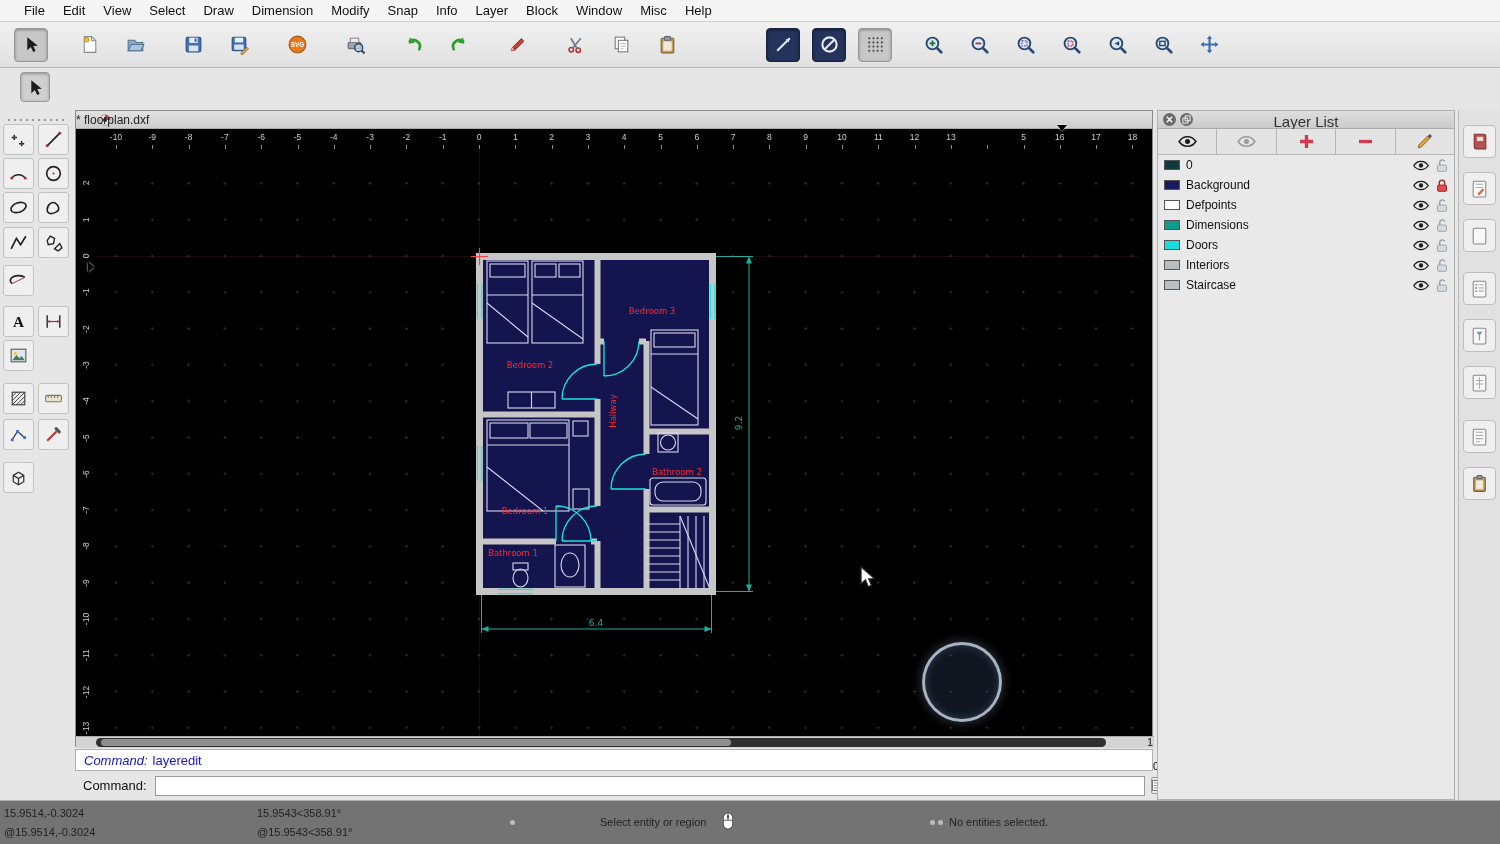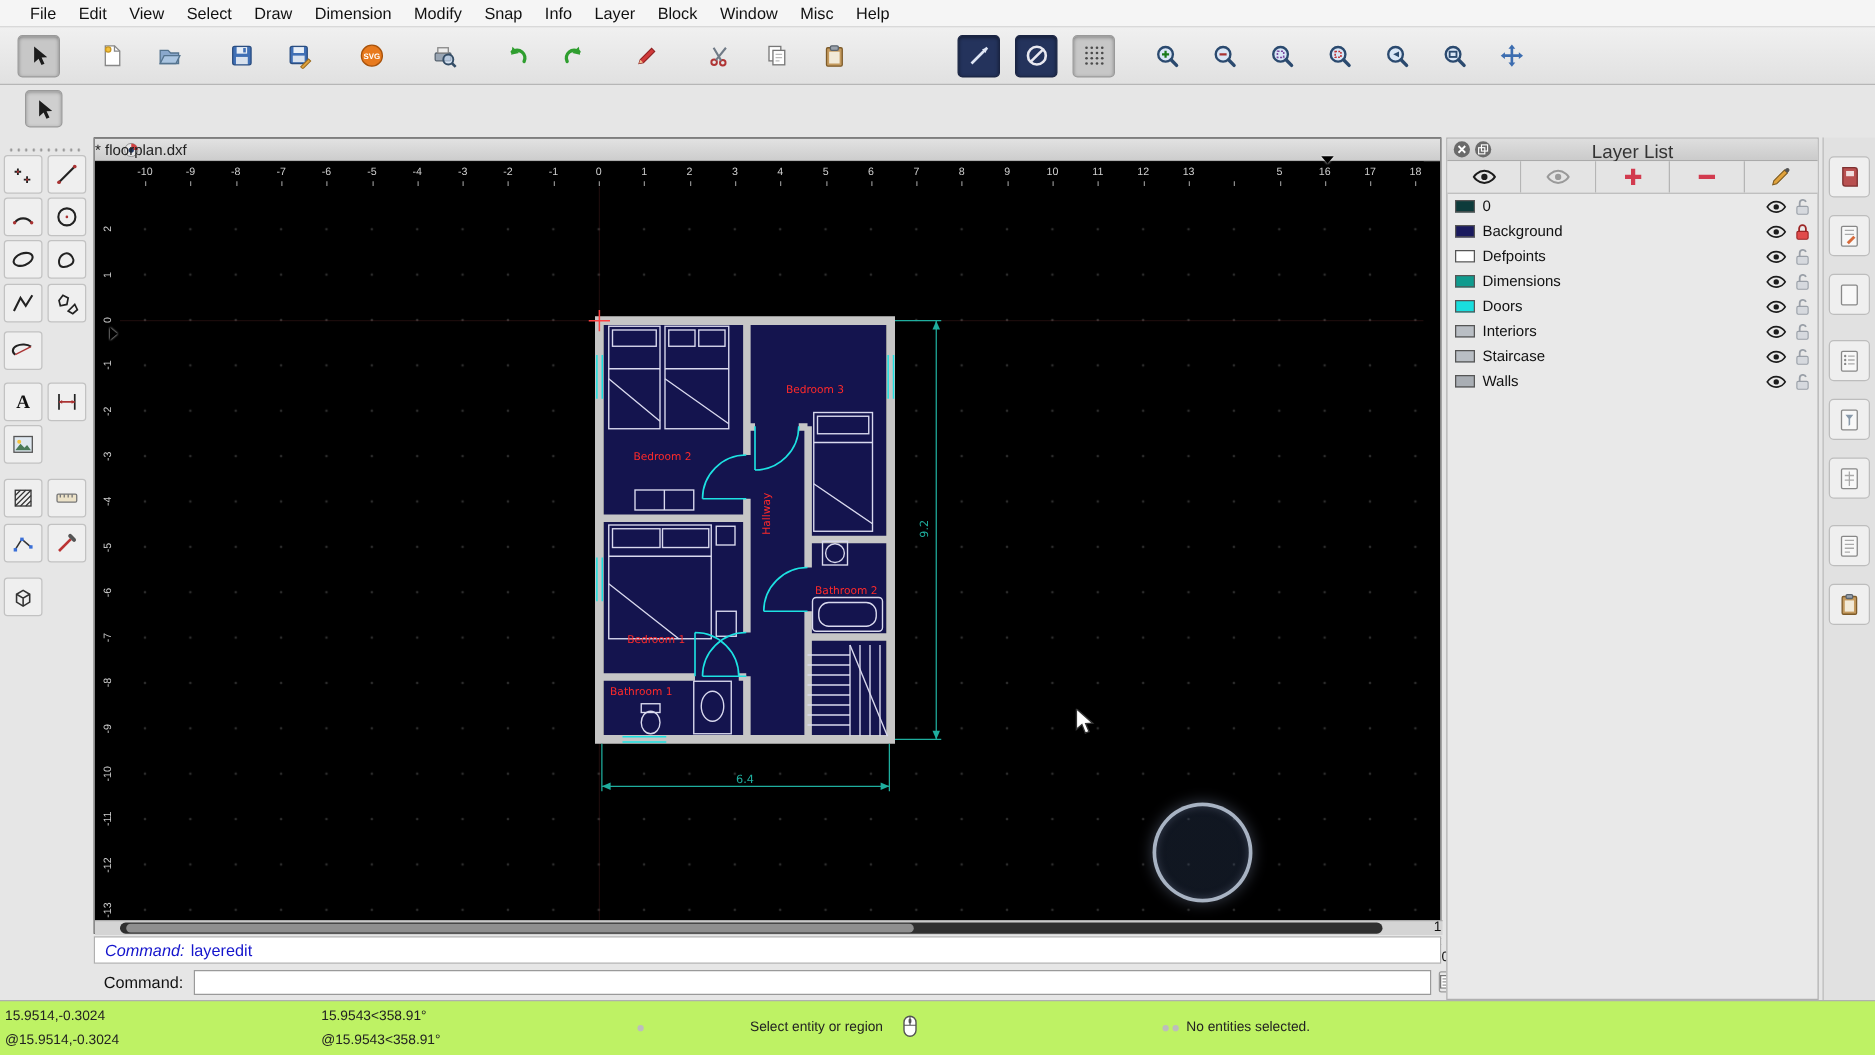--- a/index.html
+++ b/index.html
@@ -900,22 +900,6 @@
             </svg>
           </span>
         </div>
-        <div class="lrow">
-          <span class="swatch" style="background:#a9aeb4"></span>
-          <span class="lname">Walls</span>
-          <span class="ric">
-            <svg viewBox="0 0 20 20" width="21" height="21">
-              <path d="M2 10s3-4.6 8-4.6S18 10 18 10s-3 4.6-8 4.6S2 10 2 10z" fill="none" stroke="#1c1c1c" stroke-width="1.5"></path>
-              <circle cx="10" cy="10" r="2.4" fill="#1c1c1c"></circle>
-            </svg>
-          </span>
-          <span class="ric">
-            <svg viewBox="0 0 20 20" width="21" height="21">
-              <rect x="5" y="9.5" width="10" height="7" rx="1.2" fill="#d6d9de" stroke="#9aa0a8"></rect>
-              <path d="M7.5 9.5V6.6a2.9 2.9 0 0 1 5.6-1" fill="none" stroke="#9aa0a8" stroke-width="1.6"></path>
-            </svg>
-          </span>
-        </div>
       </div>
   </div>
 

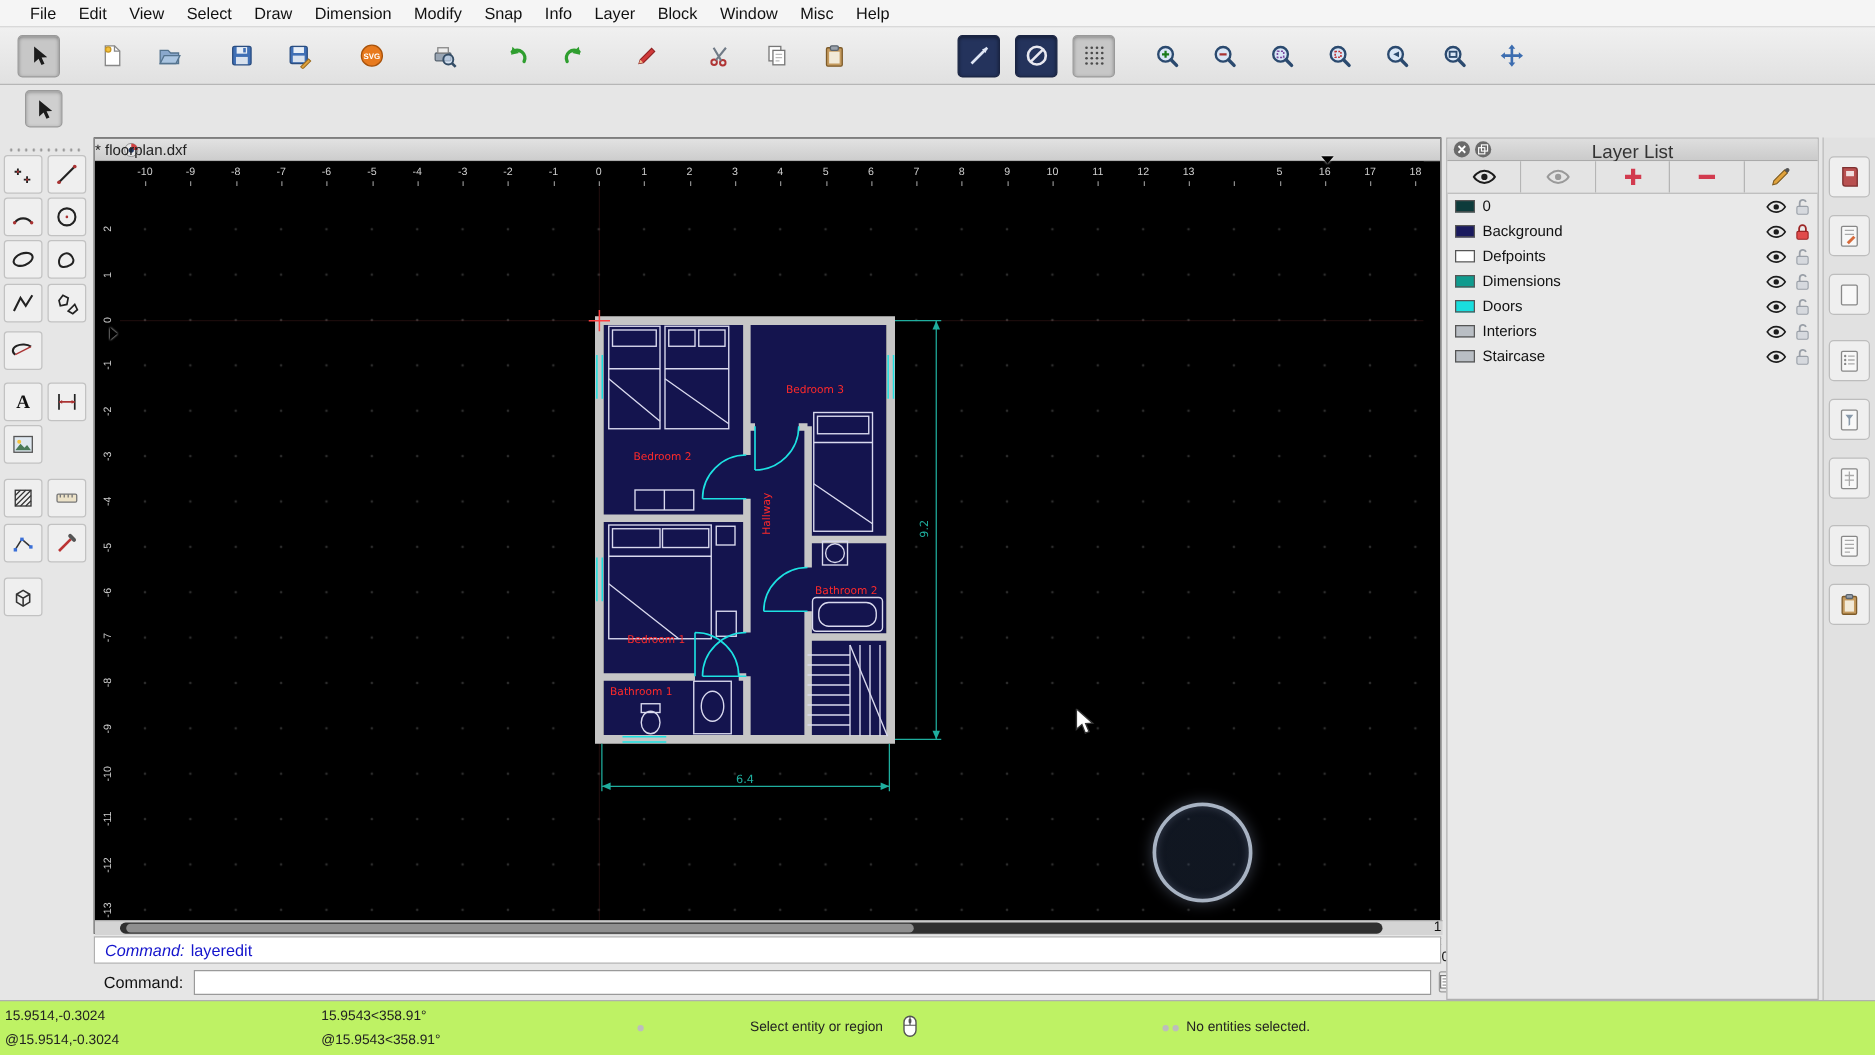--- a/index.html
+++ b/index.html
@@ -70,7 +70,7 @@
   .cmdbtn{width:20px;height:17px;margin-left:6px;border:1px solid #9a9a9a;background:#e8e8e8;border-radius:2px;
           display:flex;align-items:center;justify-content:center;padding:0;}
   
-  .statusbar{position:absolute;left:0;top:800px;width:1500px;height:44px;background:#bef264;border-top:1px solid #b0b0b0;
+  .statusbar{position:absolute;left:0;top:800px;width:1500px;height:44px;background:#737373;border-top:1px solid #b0b0b0;
              box-sizing:border-box;font-size:11px;color:#222;}
   .st-a{position:absolute;left:4px;top:6px;}   .st-b{position:absolute;left:4px;top:25px;}
   .st-c{position:absolute;left:257px;top:6px;} .st-d{position:absolute;left:257px;top:25px;}

